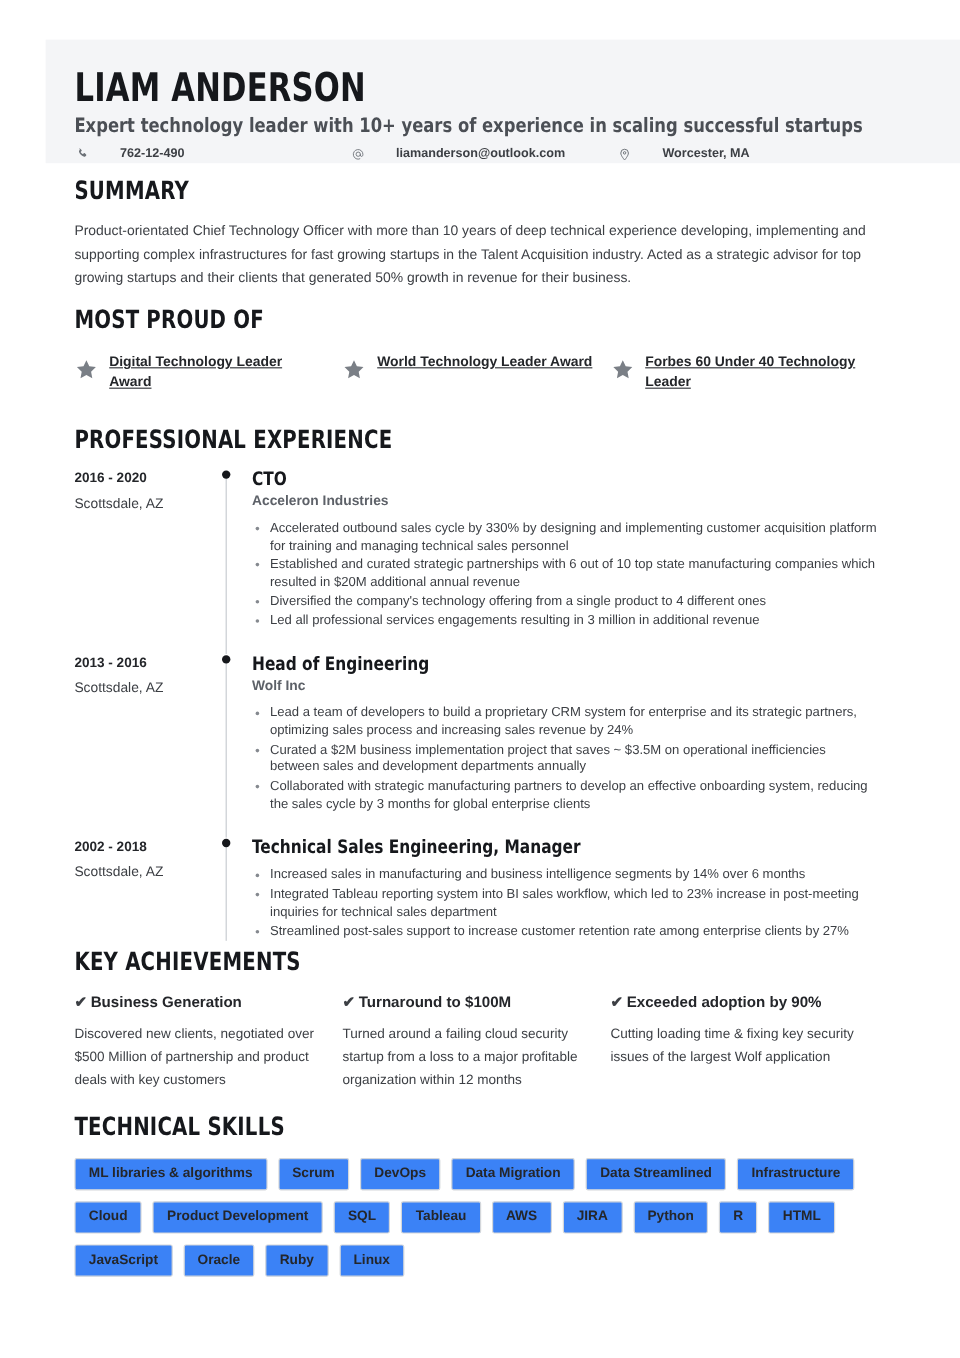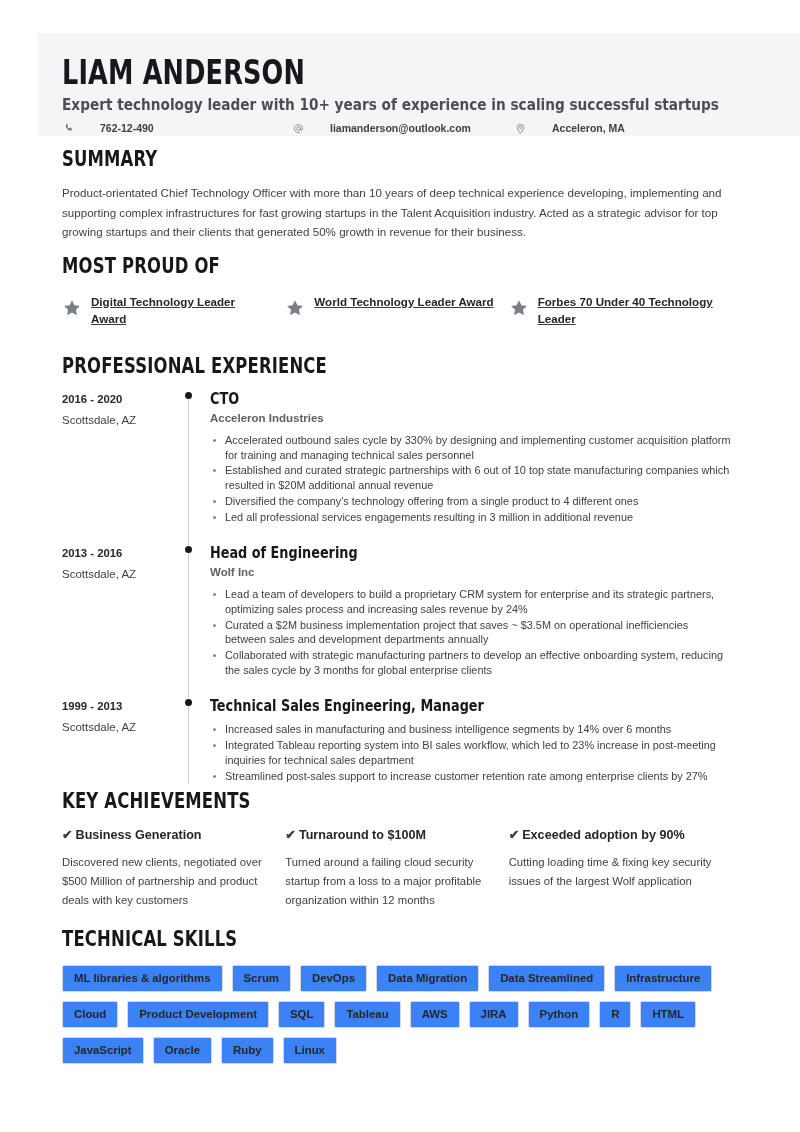--- a/index.html
+++ b/index.html
@@ -317,7 +317,7 @@
             <circle cx="6" cy="6.4" r="1.5"></circle>
           </svg>
         </span>
-        <span>Acceleron, MA</span>
+        <span>Worcester, MA</span>
       </div>
     </div>
   </div>

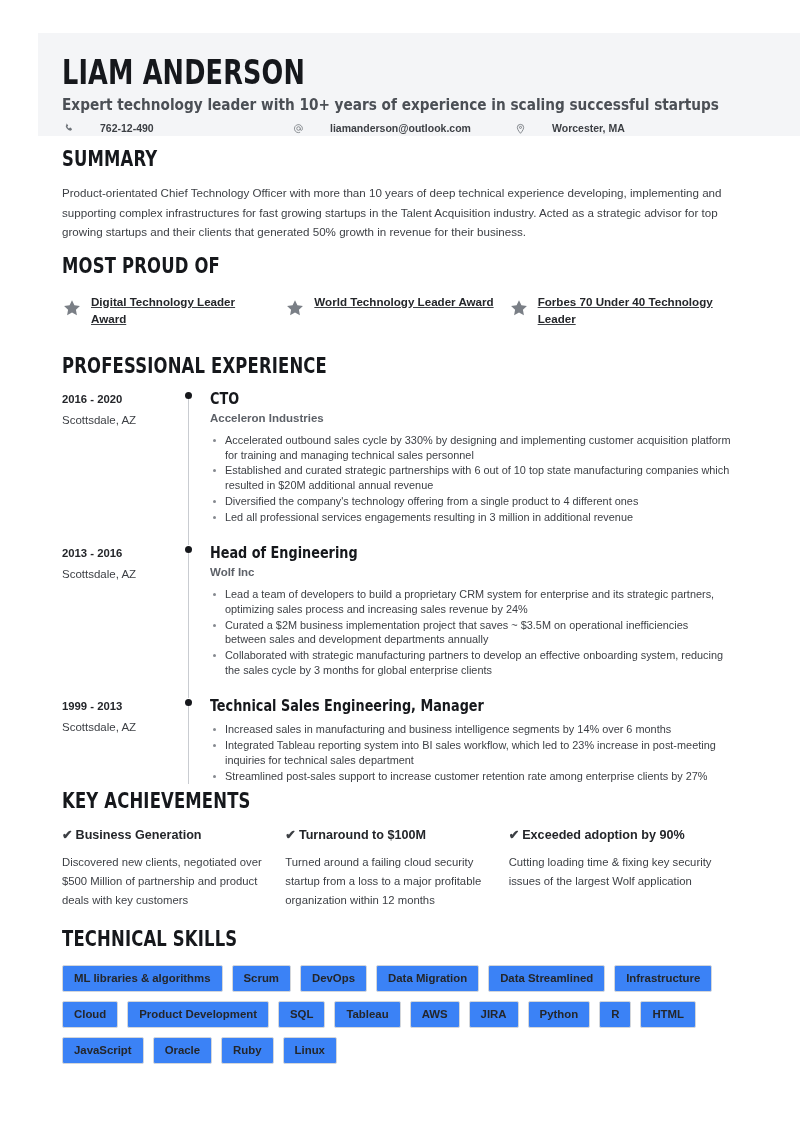--- a/index.html
+++ b/index.html
@@ -352,7 +352,7 @@
             <path d="M12 2.6l2.9 6 6.6.9-4.8 4.6 1.2 6.5-5.9-3.1-5.9 3.1 1.2-6.5L2.5 9.5l6.6-.9z"></path>
           </svg>
         </span>
-        <span class="proud-label">Forbes 70 Under 40 Technology Leader</span>
+        <span class="proud-label">Forbes 60 Under 40 Technology Leader</span>
       </div>
     </div>
   </div>

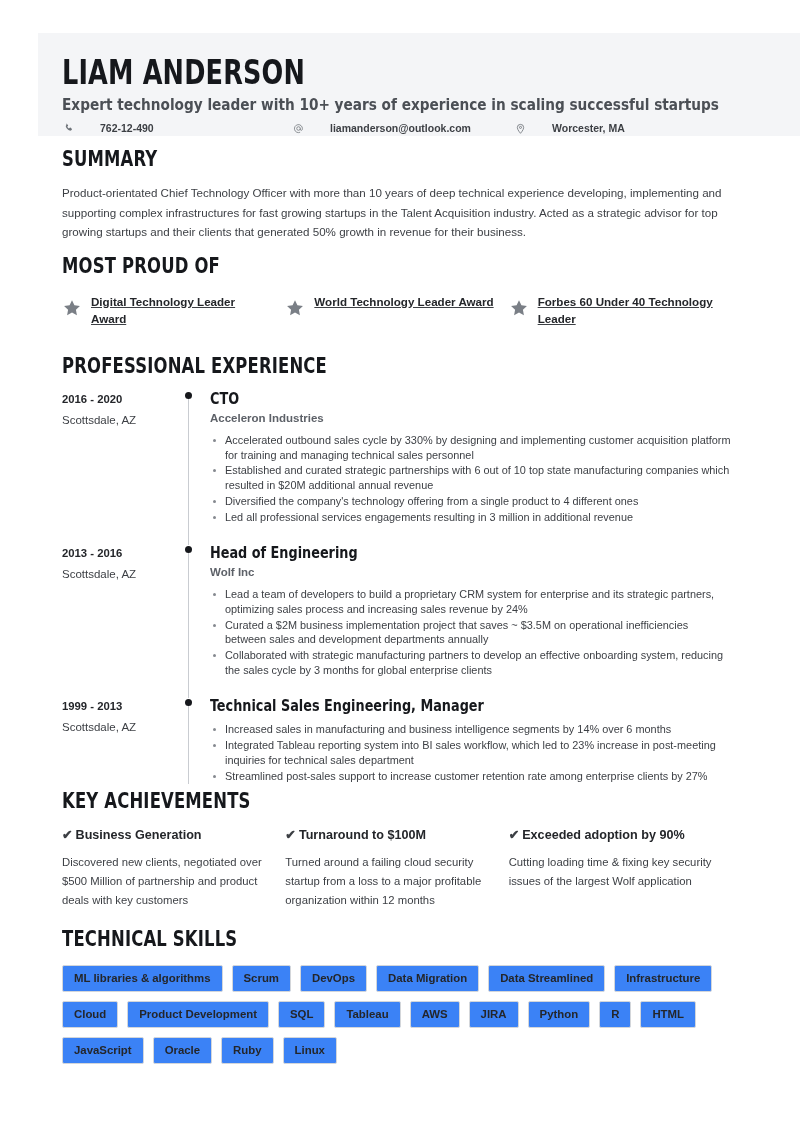--- a/index.html
+++ b/index.html
@@ -404,7 +404,7 @@
 
       <div class="exp-entry">
         <div class="exp-left">
-          <div class="exp-dates">1999 - 2013</div>
+          <div class="exp-dates">2002 - 2018</div>
           <div class="exp-location">Scottsdale, AZ</div>
         </div>
         <div class="exp-rail">

